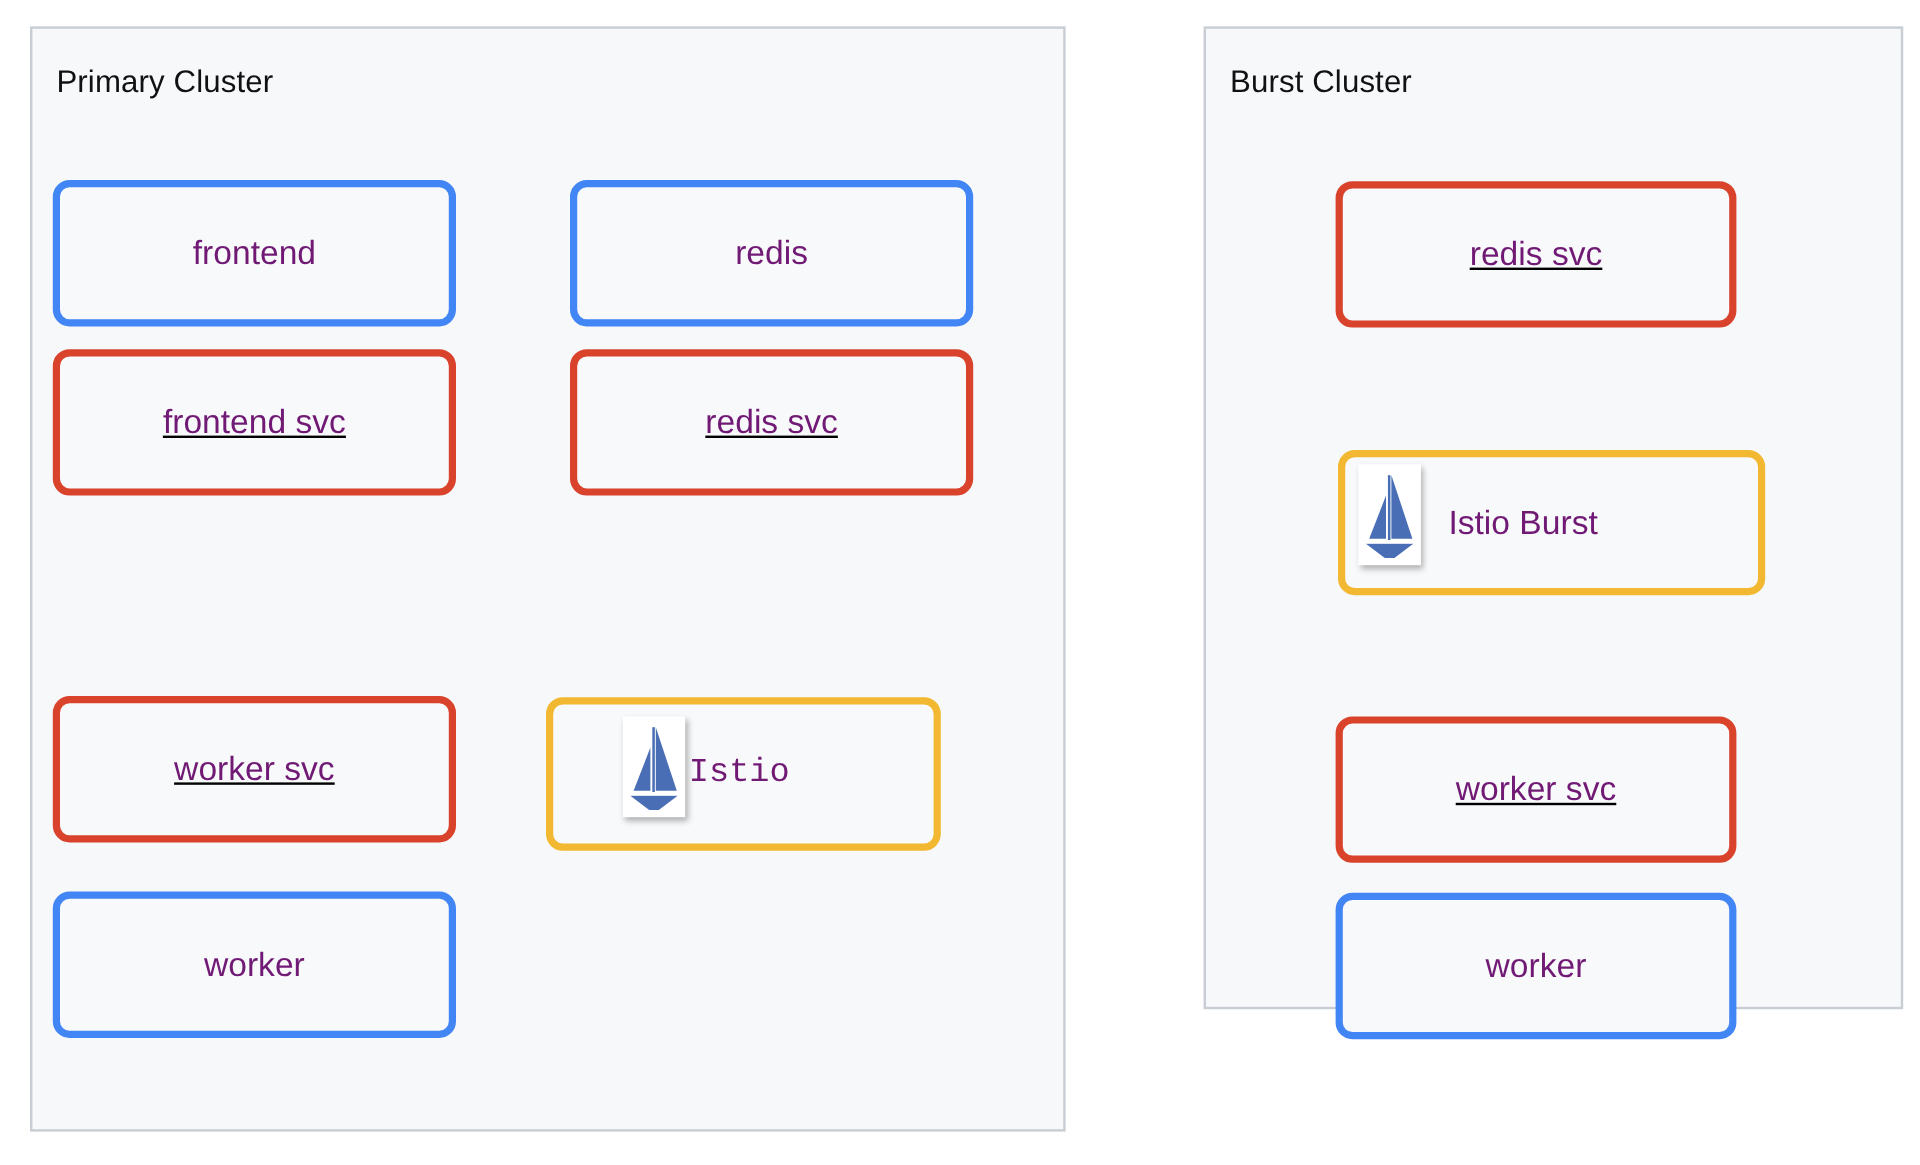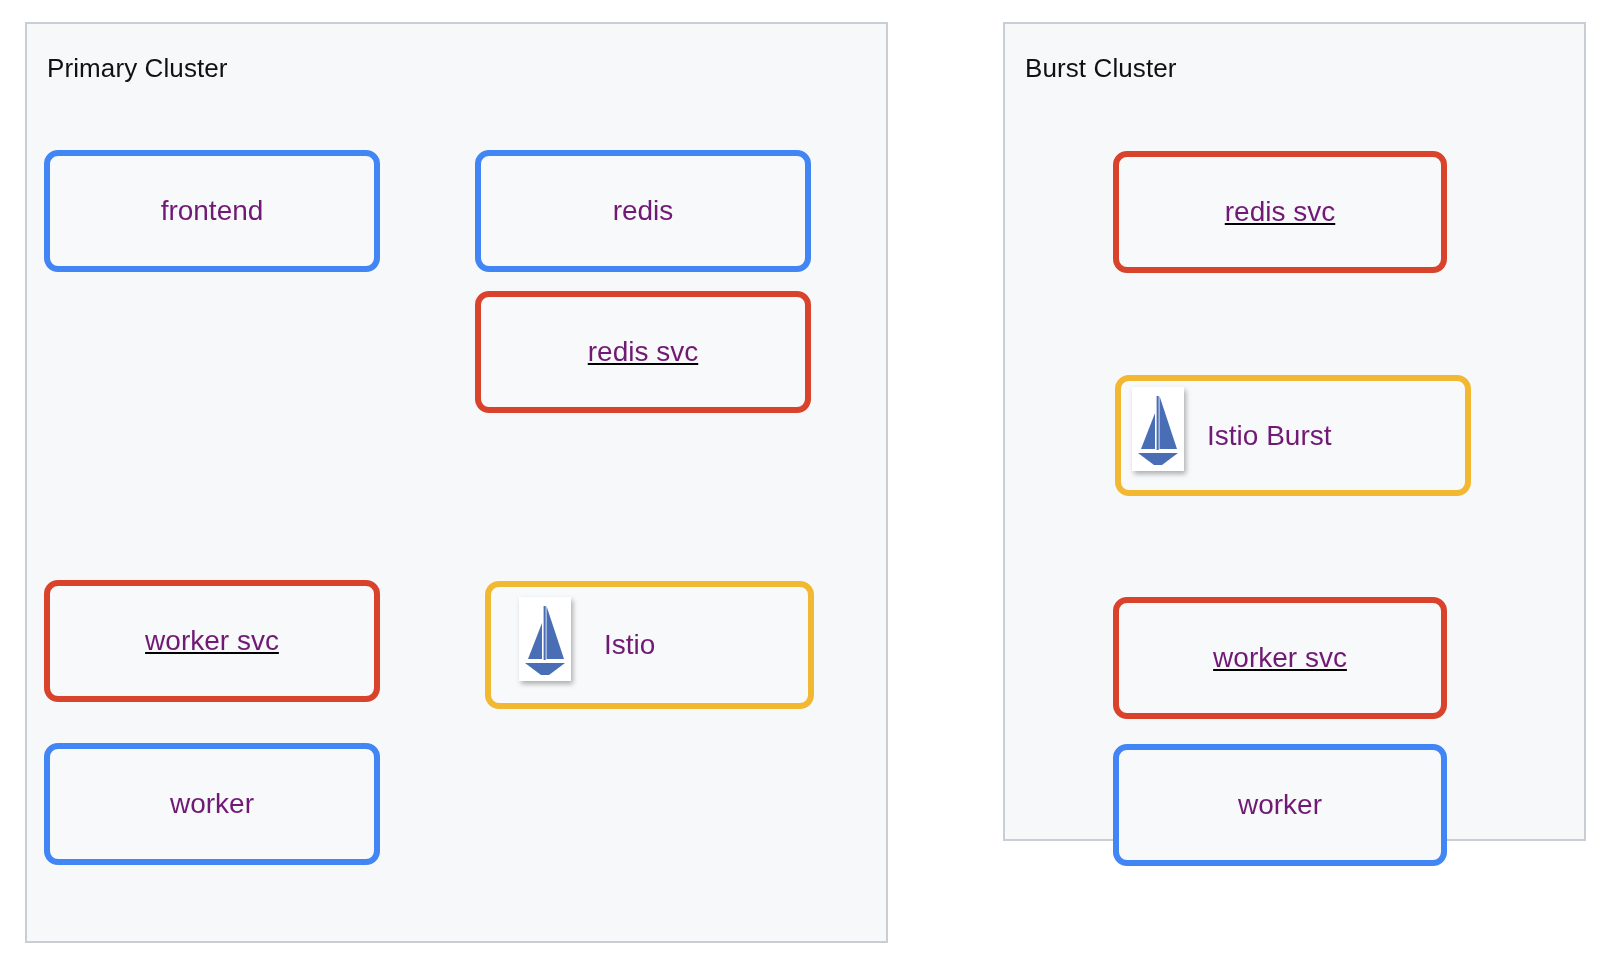--- a/index.html
+++ b/index.html
@@ -127,6 +127,9 @@
     <span class="node-label">frontend</span>
   </div>
 
+  <div class="node red" id="node-frontend-svc">
+    <span class="node-label">frontend svc</span>
+  </div>
 
   <div class="node blue" id="node-redis">
     <span class="node-label">redis</span>

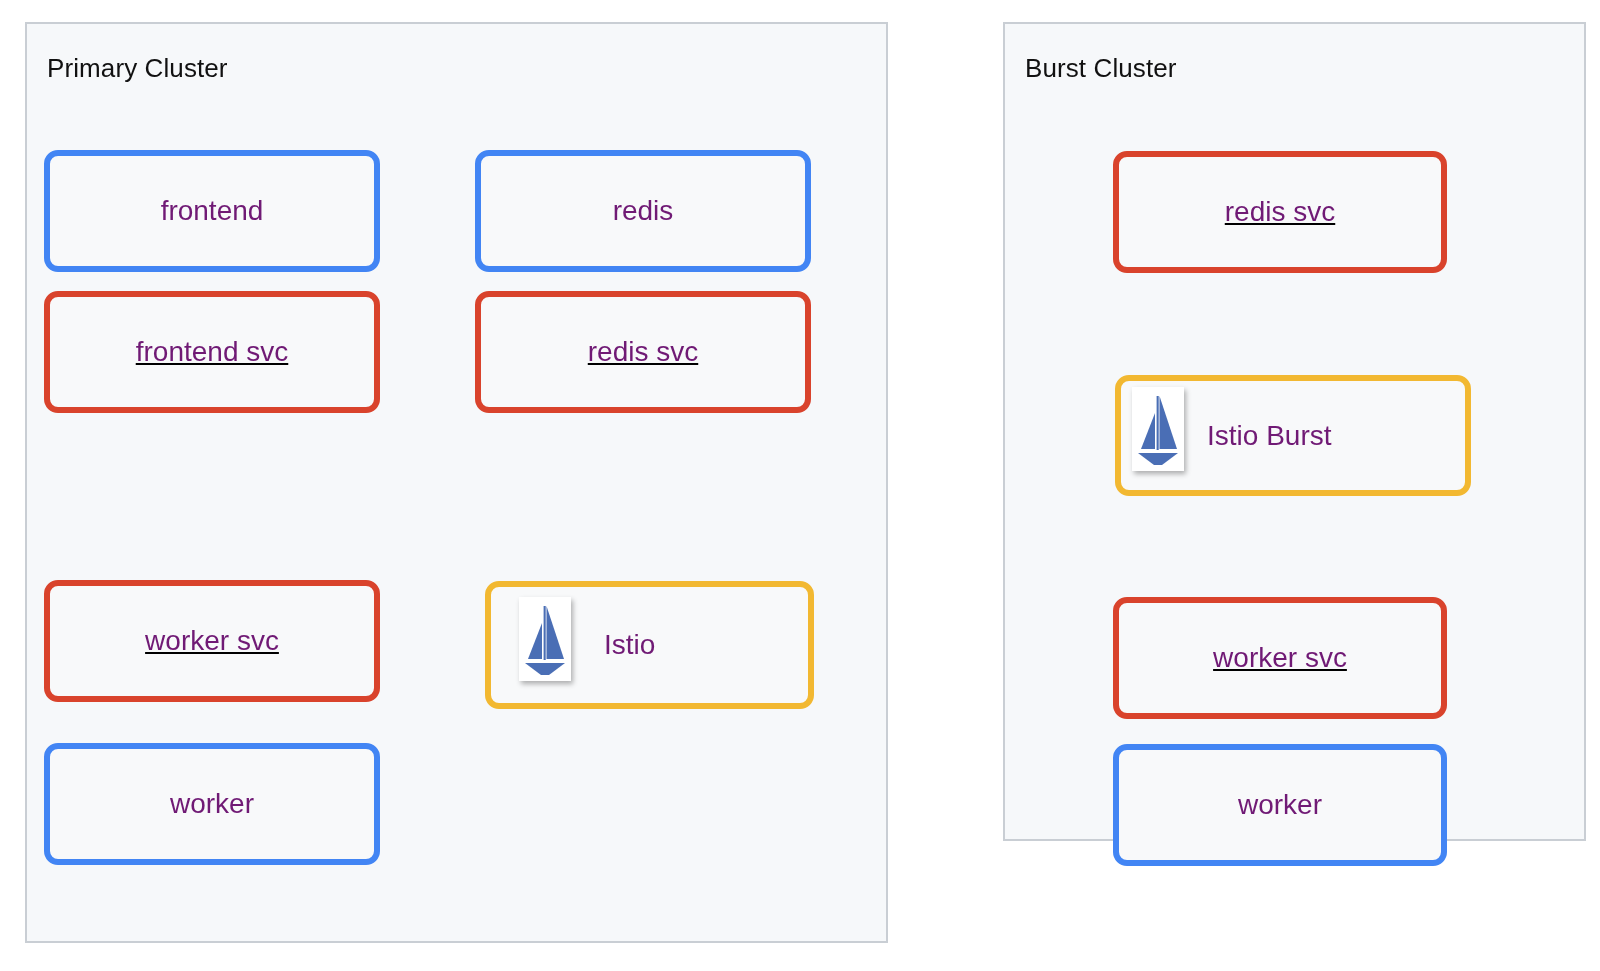--- a/index.html
+++ b/index.html
@@ -107,7 +107,7 @@
   #node-redis-svc      { left: 475px;  top: 291px; width: 336px; height: 122px; }
   #node-worker-svc     { left: 44px;   top: 580px; width: 336px; height: 122px; }
   #node-worker         { left: 44px;   top: 743px; width: 336px; height: 122px; }
-  #node-istio          { left: 485px;  top: 581px; width: 329px; height: 128px; padding-left: 105px; }
+  #node-istio          { left: 455px;  top: 581px; width: 329px; height: 128px; padding-left: 105px; font-family: Liberation Mono, monospace; }
 
   #node-redis-svc-b    { left: 1113px; top: 151px; width: 334px; height: 122px; }
   #node-istio-multi    { left: 1115px; top: 375px; width: 356px; height: 121px; padding-left: 78px; }

